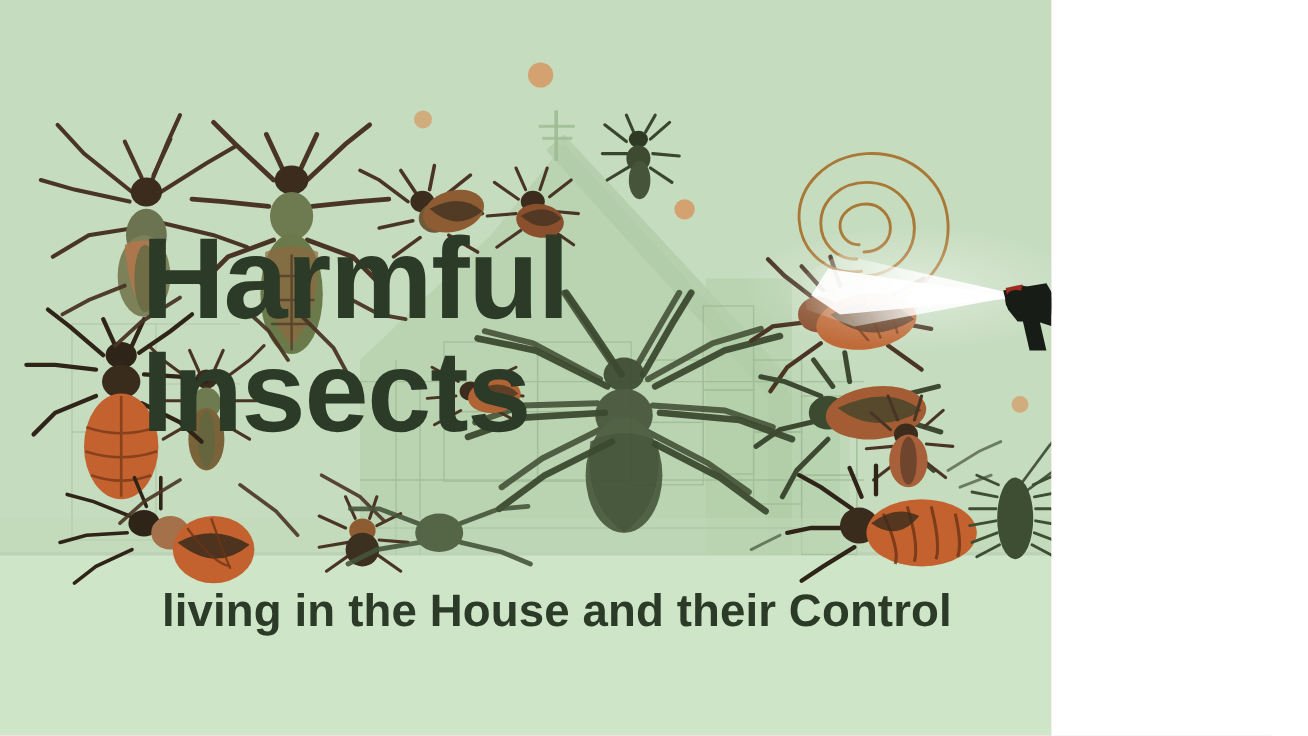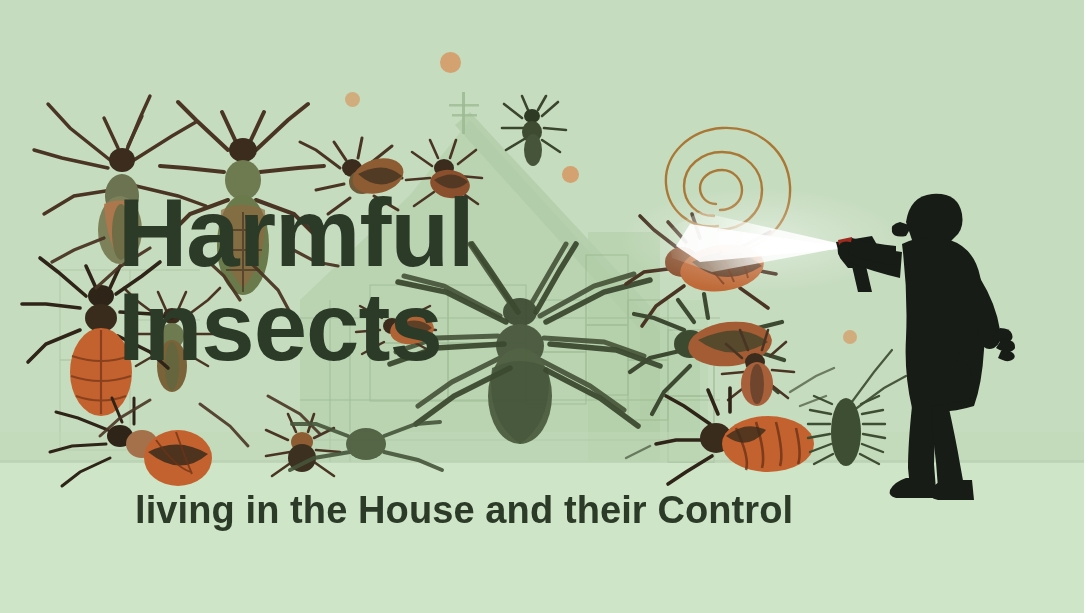--- a/index.html
+++ b/index.html
@@ -7,7 +7,7 @@
 
   .slide{
     position:relative;
-    width:1084px;height:613px;
+    width:876px;height:613px;
     overflow:hidden;
     background:#f9a8d4;
   }

